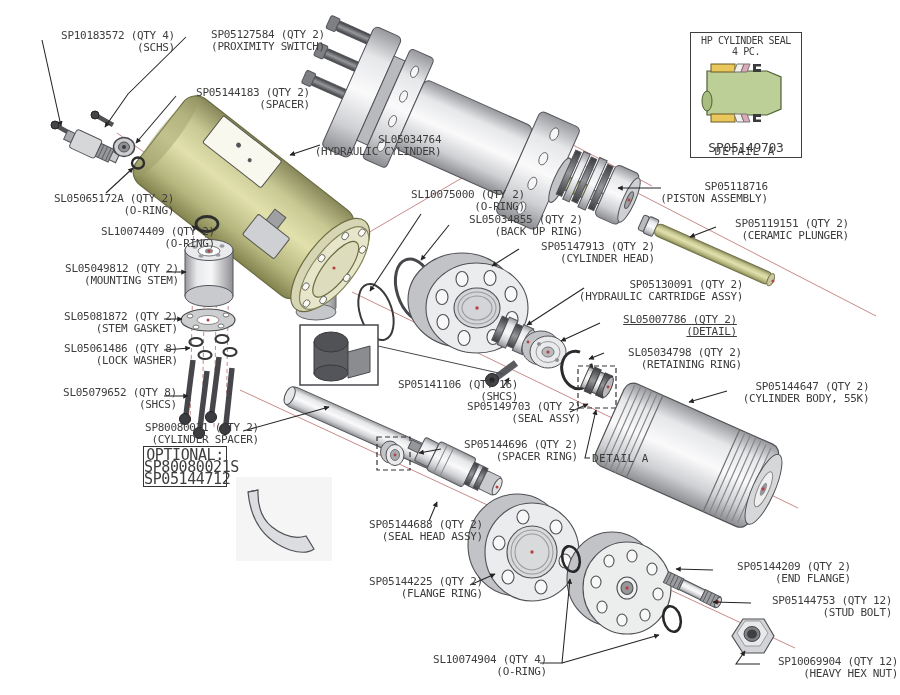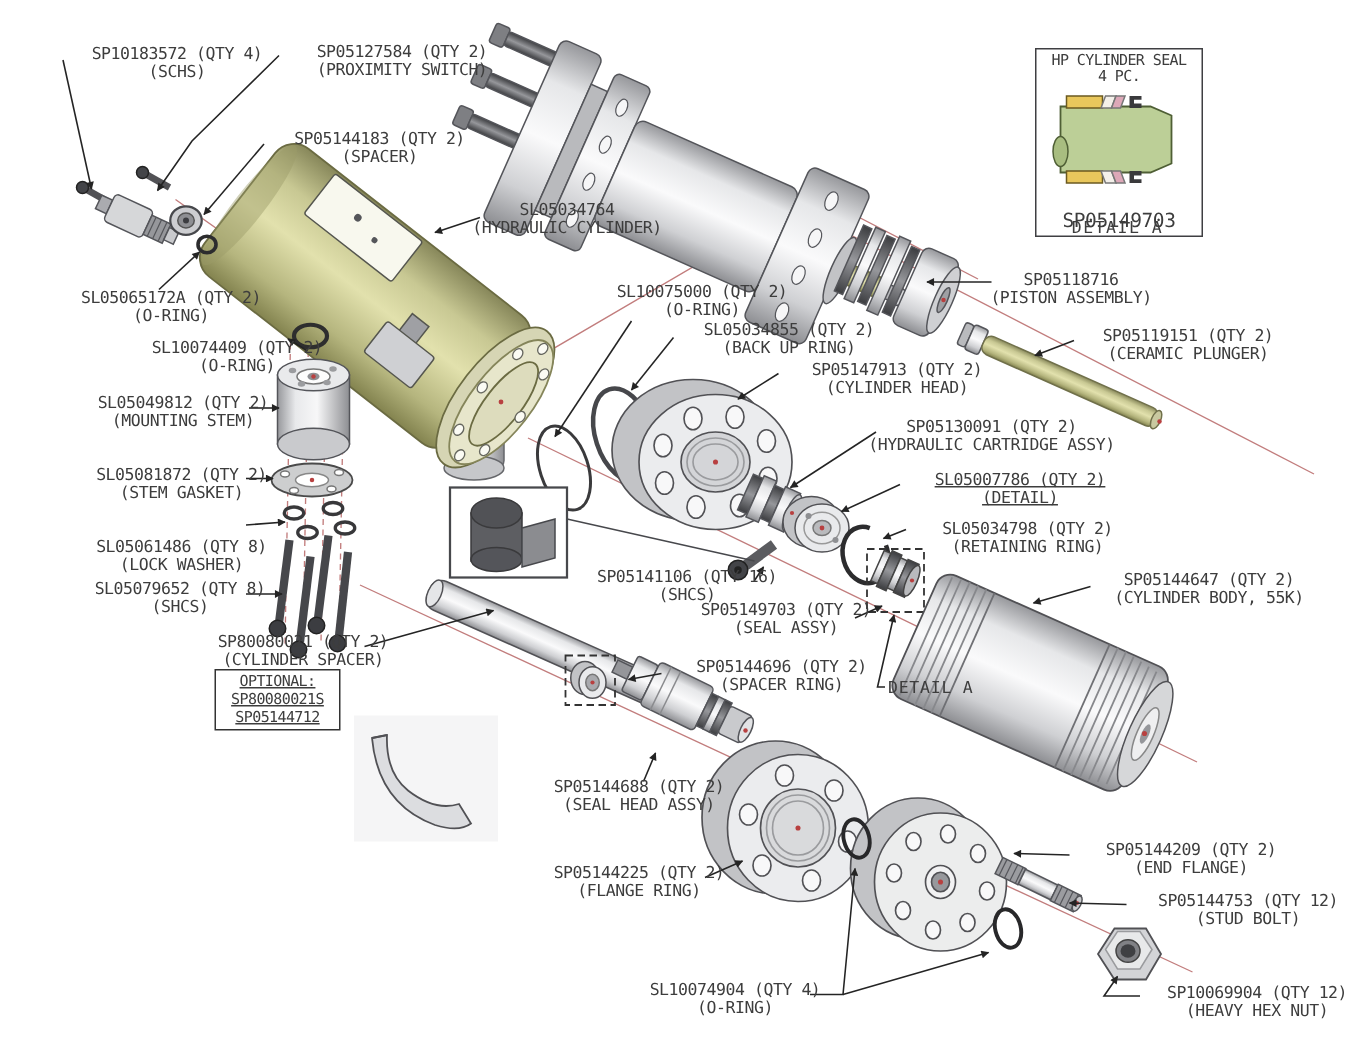--- a/index.html
+++ b/index.html
@@ -6,7 +6,7 @@
   .canvas{position:relative;width:900px;height:695px;background:#ffffff;overflow:hidden;
           font-family:"DejaVu Sans Mono","Liberation Mono",monospace;}
   svg{position:absolute;left:0;top:0;}
-  .part-label{position:absolute;transform:translateX(-50%);text-align:center;white-space:nowrap;
+  .part-label{position:absolute;transform:translateX(-50%);text-align:right;white-space:nowrap;
               font-size:11px;line-height:12px;color:#3d3d3d;letter-spacing:-0.3px;padding-left:36px;}
   .detail-box{position:absolute;left:690px;top:32px;width:112px;height:126px;border:1.5px solid #3f3f42;
               box-sizing:border-box;text-align:center;color:#3d3d3d;}

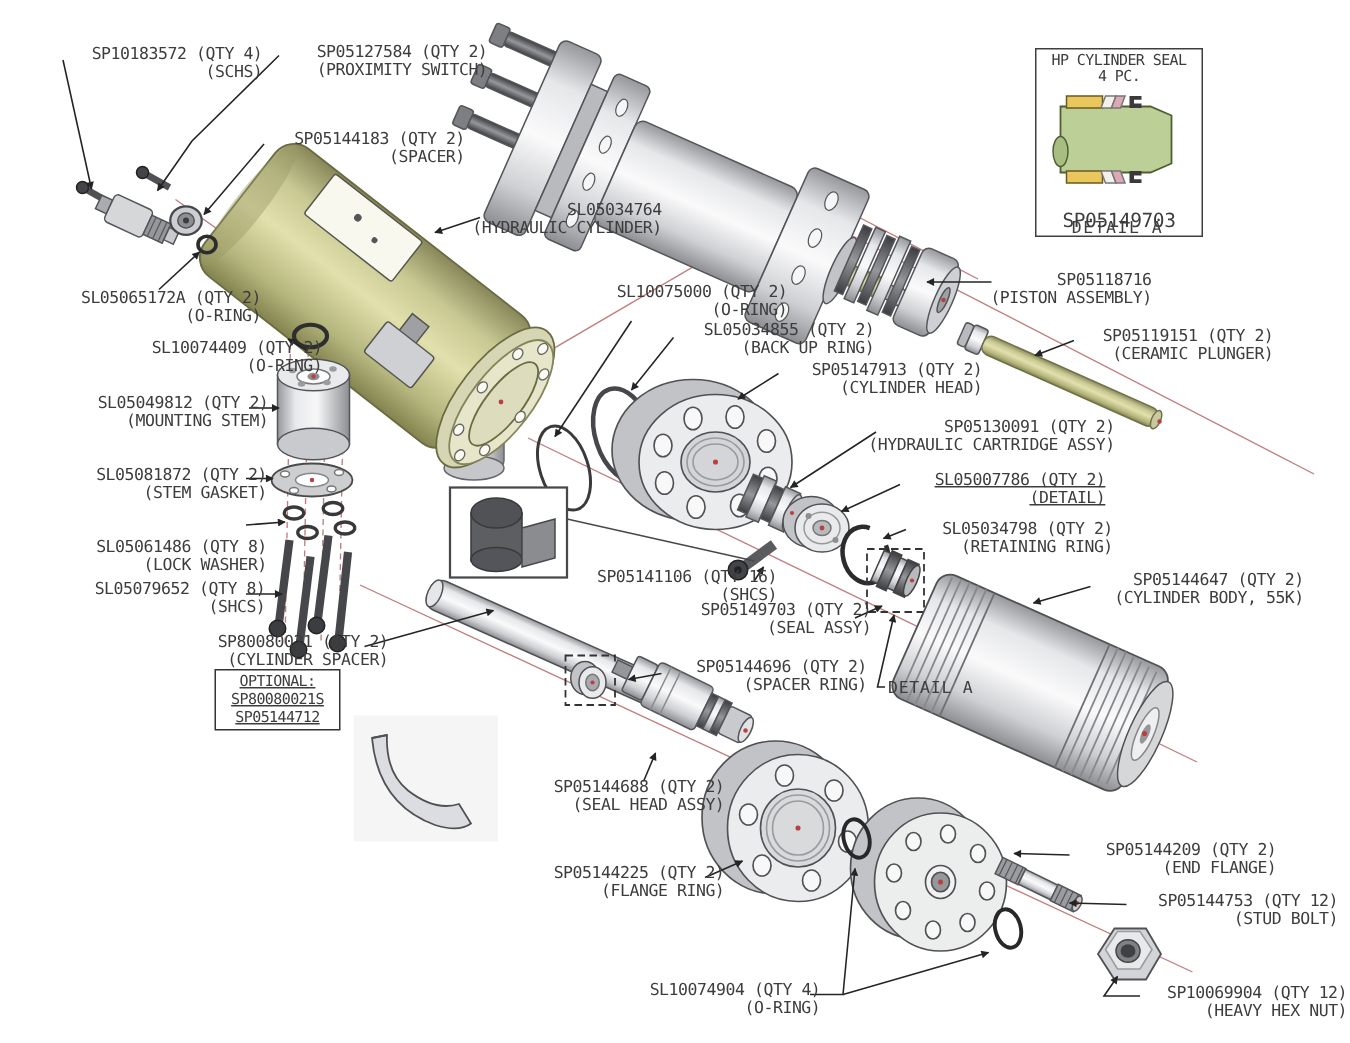--- a/index.html
+++ b/index.html
@@ -439,7 +439,7 @@
       <div class="part-label" style="left: 140px; top: 226px;"><span>SL10074409 (QTY 2)</span><br><span>(O-RING)</span></div>
       <div class="part-label" style="left: 104px; top: 263px;"><span>SL05049812 (QTY 2)</span><br><span>(MOUNTING STEM)</span></div>
       <div class="part-label" style="left: 103px; top: 311px;"><span>SL05081872 (QTY 2)</span><br><span>(STEM GASKET)</span></div>
-      <div class="part-label" style="left: 103px; top: 343px; margin-top: 16px;"><span>SL05061486 (QTY 8)</span><br><span>(LOCK WASHER)</span></div>
+      <div class="part-label" style="left: 103px; top: 343px;"><span>SL05061486 (QTY 8)</span><br><span>(LOCK WASHER)</span></div>
       <div class="part-label" style="left: 102px; top: 387px;"><span>SL05079652 (QTY 8)</span><br><span>(SHCS)</span></div>
       <div class="part-label" style="left: 450px; top: 189px;"><span>SL10075000 (QTY 2)</span><br><span>(O-RING)</span></div>
       <div class="part-label" style="left: 508px; top: 214px;"><span>SL05034855 (QTY 2)</span><br><span>(BACK UP RING)</span></div>

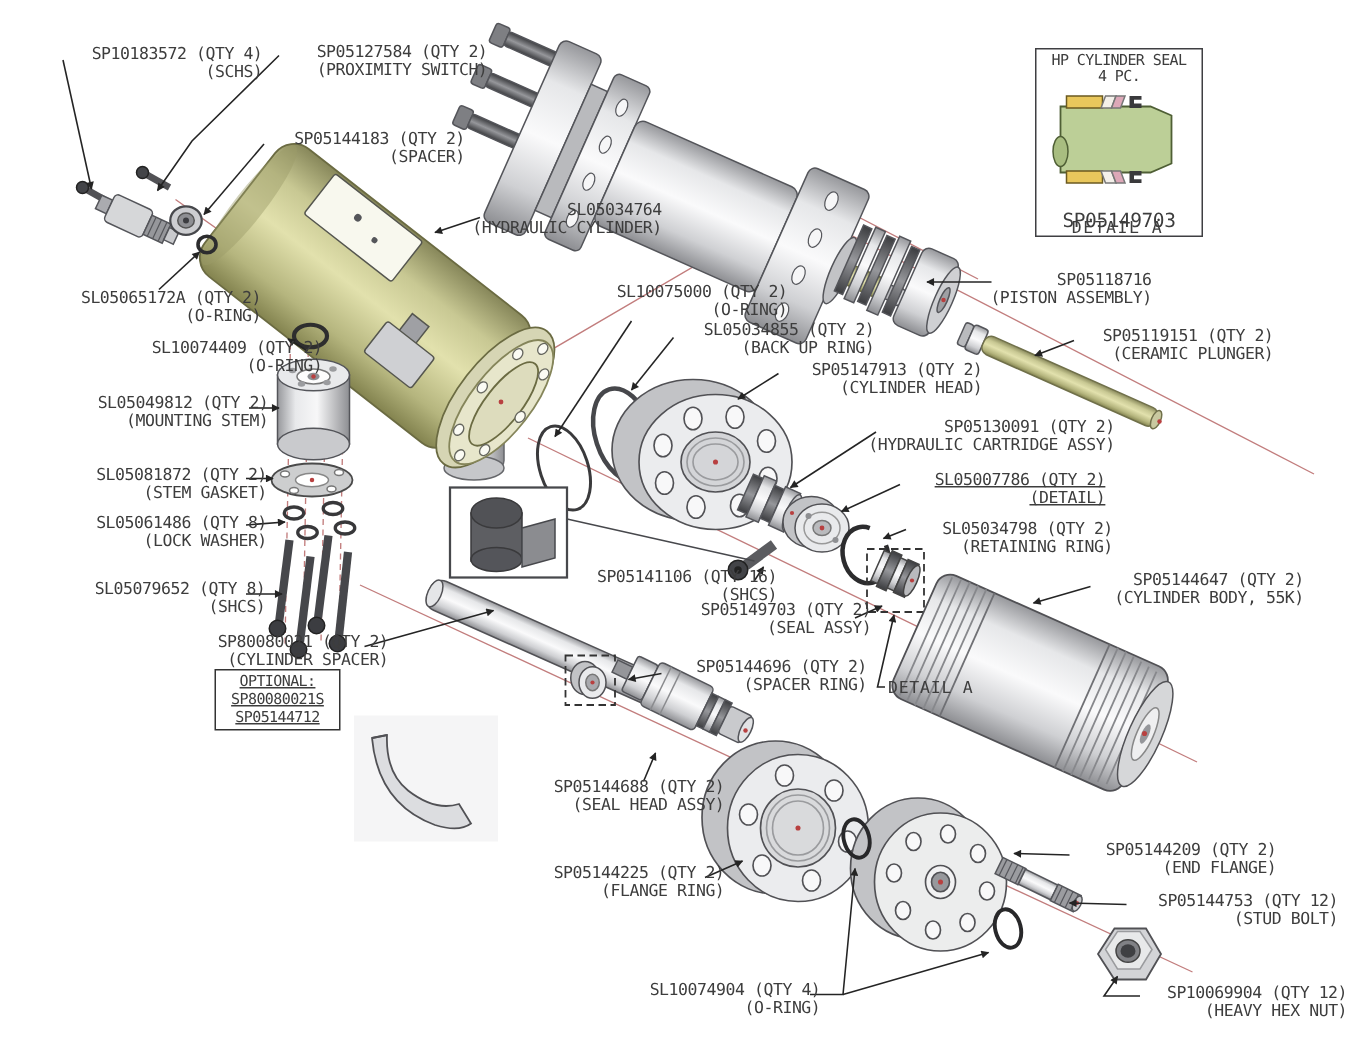--- a/index.html
+++ b/index.html
@@ -15,8 +15,8 @@
   .detail-caption{position:absolute;left:745px;top:145px;transform:translateX(-50%);
               font-size:11px;color:#3d3d3d;letter-spacing:1px;white-space:nowrap;}
   .optional-box{position:absolute;left:143px;top:446px;width:84px;height:41px;border:1.5px solid #333;
-              box-sizing:border-box;text-align:center;font-size:10px;line-height:12px;
-              color:#3d3d3d;letter-spacing:-0.4px;padding-top:2px;text-decoration:underline;}
+              box-sizing:border-box;text-align:center;font-size:15px;line-height:12px;
+              color:#3d3d3d;letter-spacing:-0.4px;padding-top:2px;}
   .detail-callout{position:absolute;left:592px;top:452px;font-size:11px;color:#3d3d3d;
               letter-spacing:0.5px;white-space:nowrap;}
   .dbsvg{position:absolute;left:2px;top:24px;}

